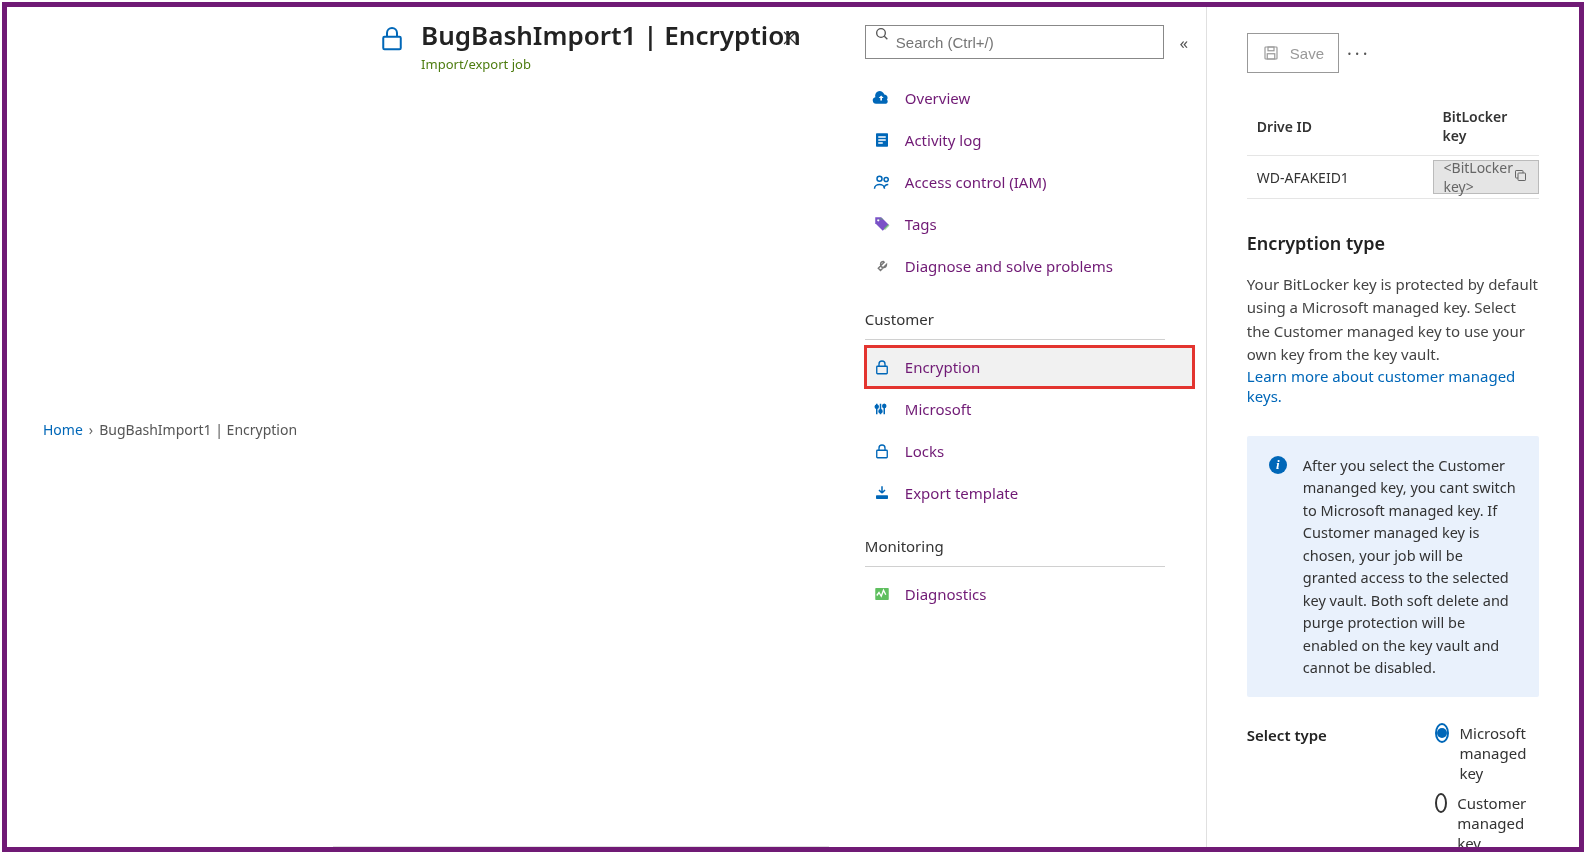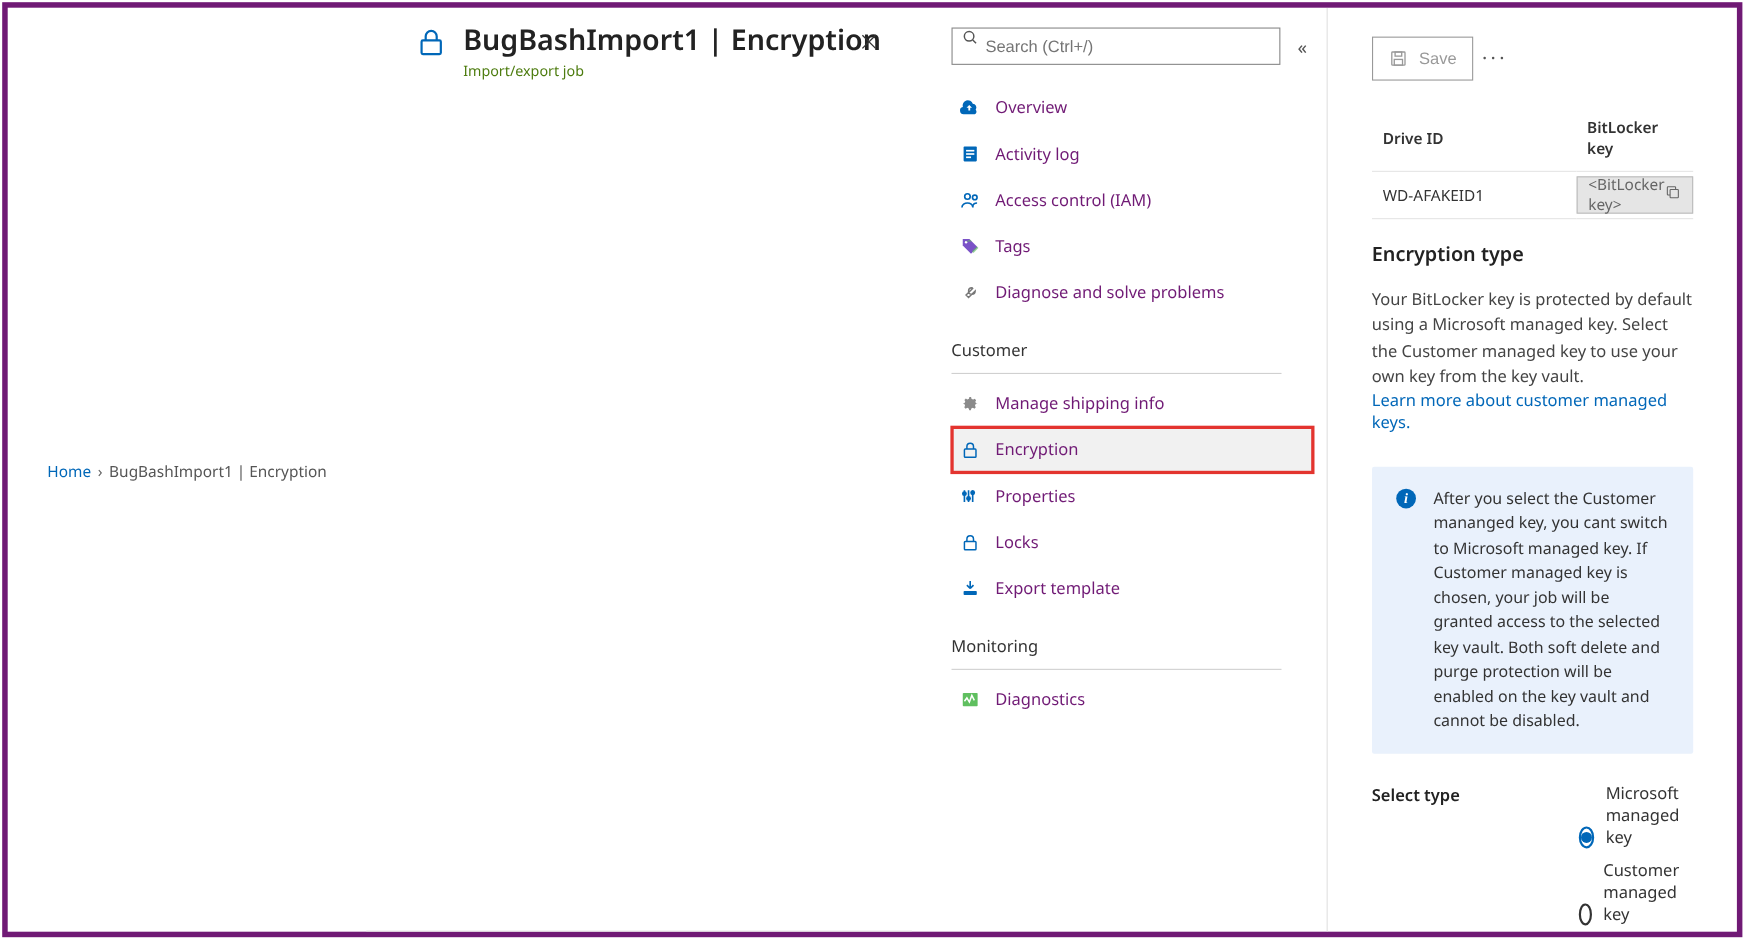--- a/index.html
+++ b/index.html
@@ -41,7 +41,7 @@
 
     h2.section-title { font-size:18px; font-weight:600; color:#222; margin-bottom:18px; }
 
-    .kv-table { width:100%; border-collapse:collapse; margin-bottom:20px;}
+    .kv-table { width:100%; border-collapse:collapse; margin-bottom:32px;}
     .kv-table th { text-align:left; font-weight:600; font-size:14px; color:#333; padding:6px 10px 10px 10px; border-bottom:1px solid #e5e5e5;}
     .kv-table td { padding:8px 10px; border-bottom:1px solid #e5e5e5; color:#333; font-size:14px;}
     .key-cell-wrap { display:flex; align-items:center; border:1px solid #bbb; background:#e5e5e5; height:34px; padding:0 10px; color:#666; font-size:14px;}

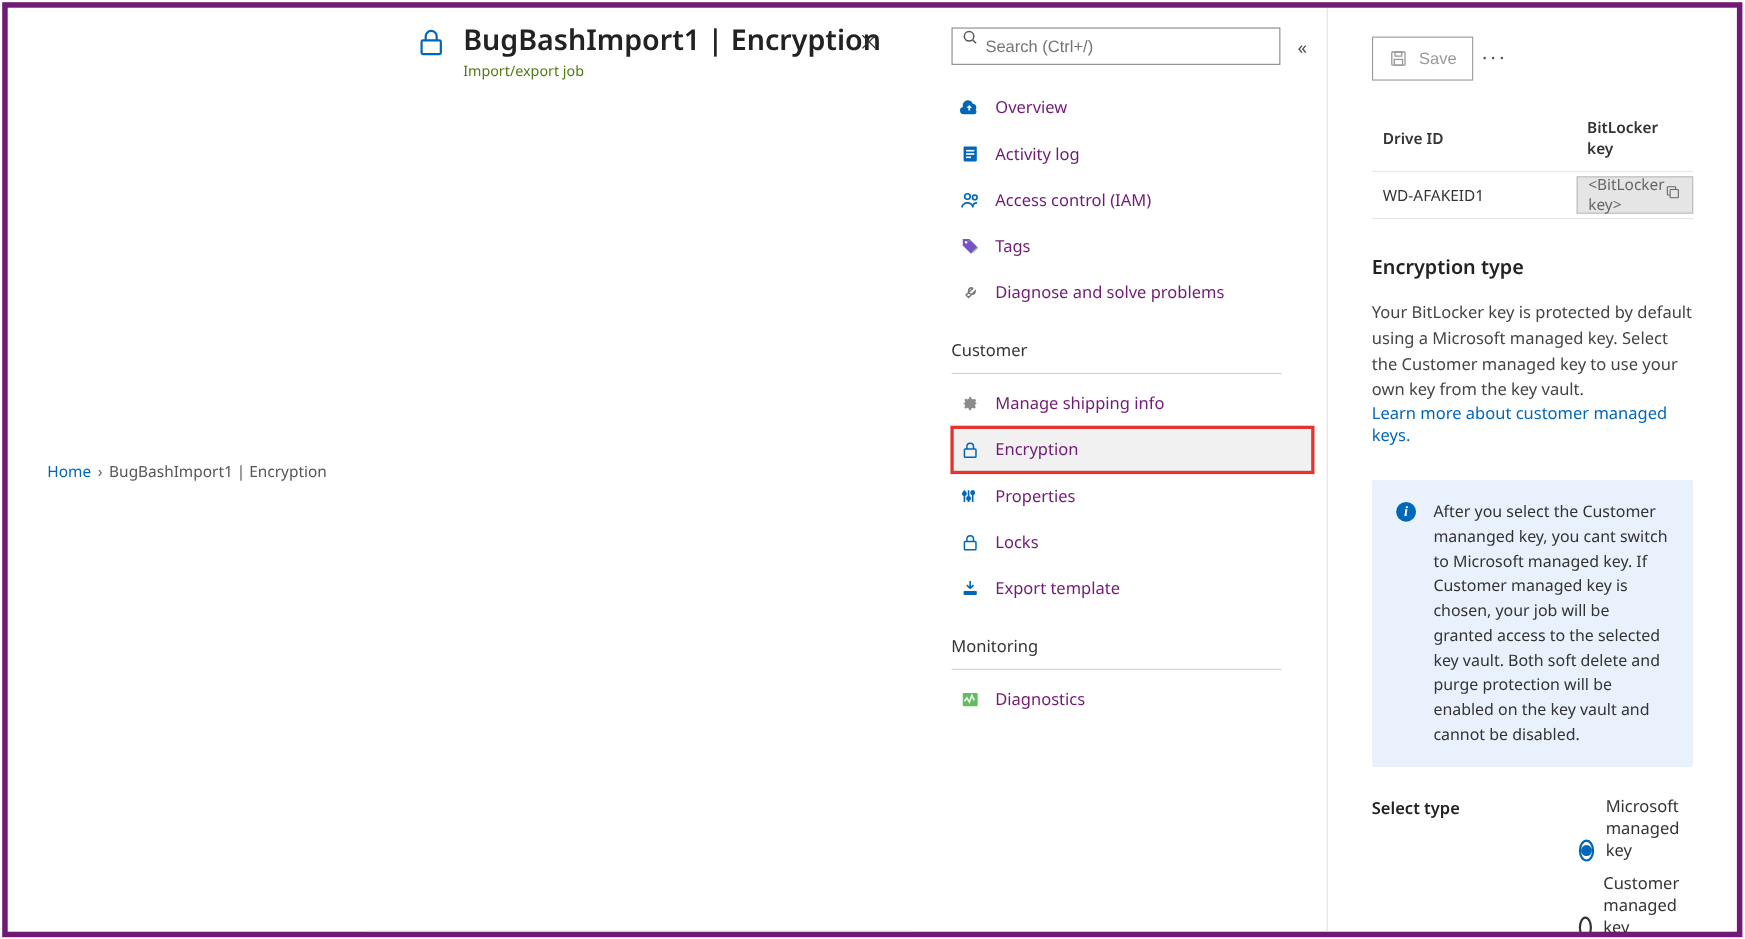--- a/index.html
+++ b/index.html
@@ -162,14 +162,6 @@
       <div class="section-header">Customer</div>
       <div class="section-rule"></div>
 
-      <div class="nav-item">
-        <span class="nav-icon gray">
-            <svg width="18" height="18" viewBox="0 0 24 24" fill="currentColor">
-              <path d="M12 8a4 4 0 1 0 0 8 4 4 0 0 0 0-8zm9 4l-2-.5-.8-2 1-1.8-1.7-1.7-1.8 1-2-.8L13 4h-2l-.5 2-2 .8-1.8-1L5 7.5l1 1.8-.8 2L3 12l2 .5.8 2-1 1.8 1.7 1.7 1.8-1 2 .8.5 2h2l.5-2 2-.8 1.8 1 1.7-1.7-1-1.8.8-2z" opacity=".85"></path>
-            </svg>
-          </span>
-        <span>Manage shipping info</span>
-      </div>
       <div class="nav-item selected">
         <span class="nav-icon">
             <svg width="18" height="18" viewBox="0 0 24 24" fill="none" stroke="currentColor" stroke-width="1.8">

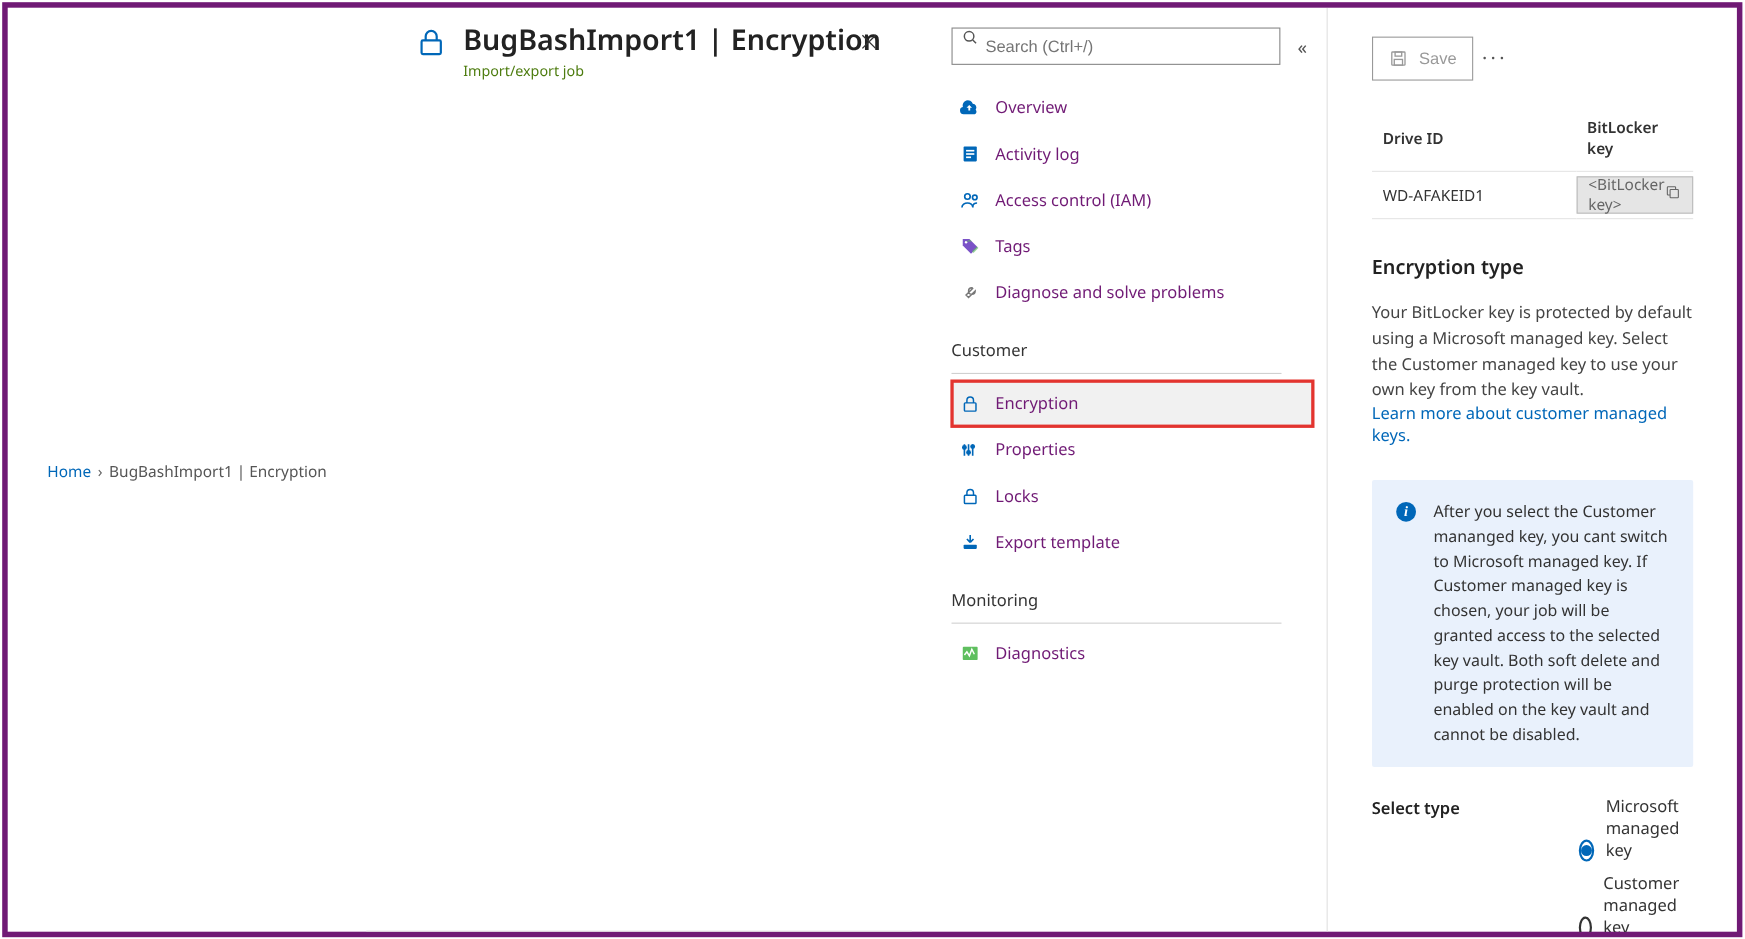--- a/index.html
+++ b/index.html
@@ -180,7 +180,7 @@
               <circle cx="15" cy="8" r="2" fill="currentColor"></circle>
             </svg>
           </span>
-        <span>Properties</span>
+        <span>Microsoft</span>
       </div>
       <div class="nav-item">
         <span class="nav-icon">

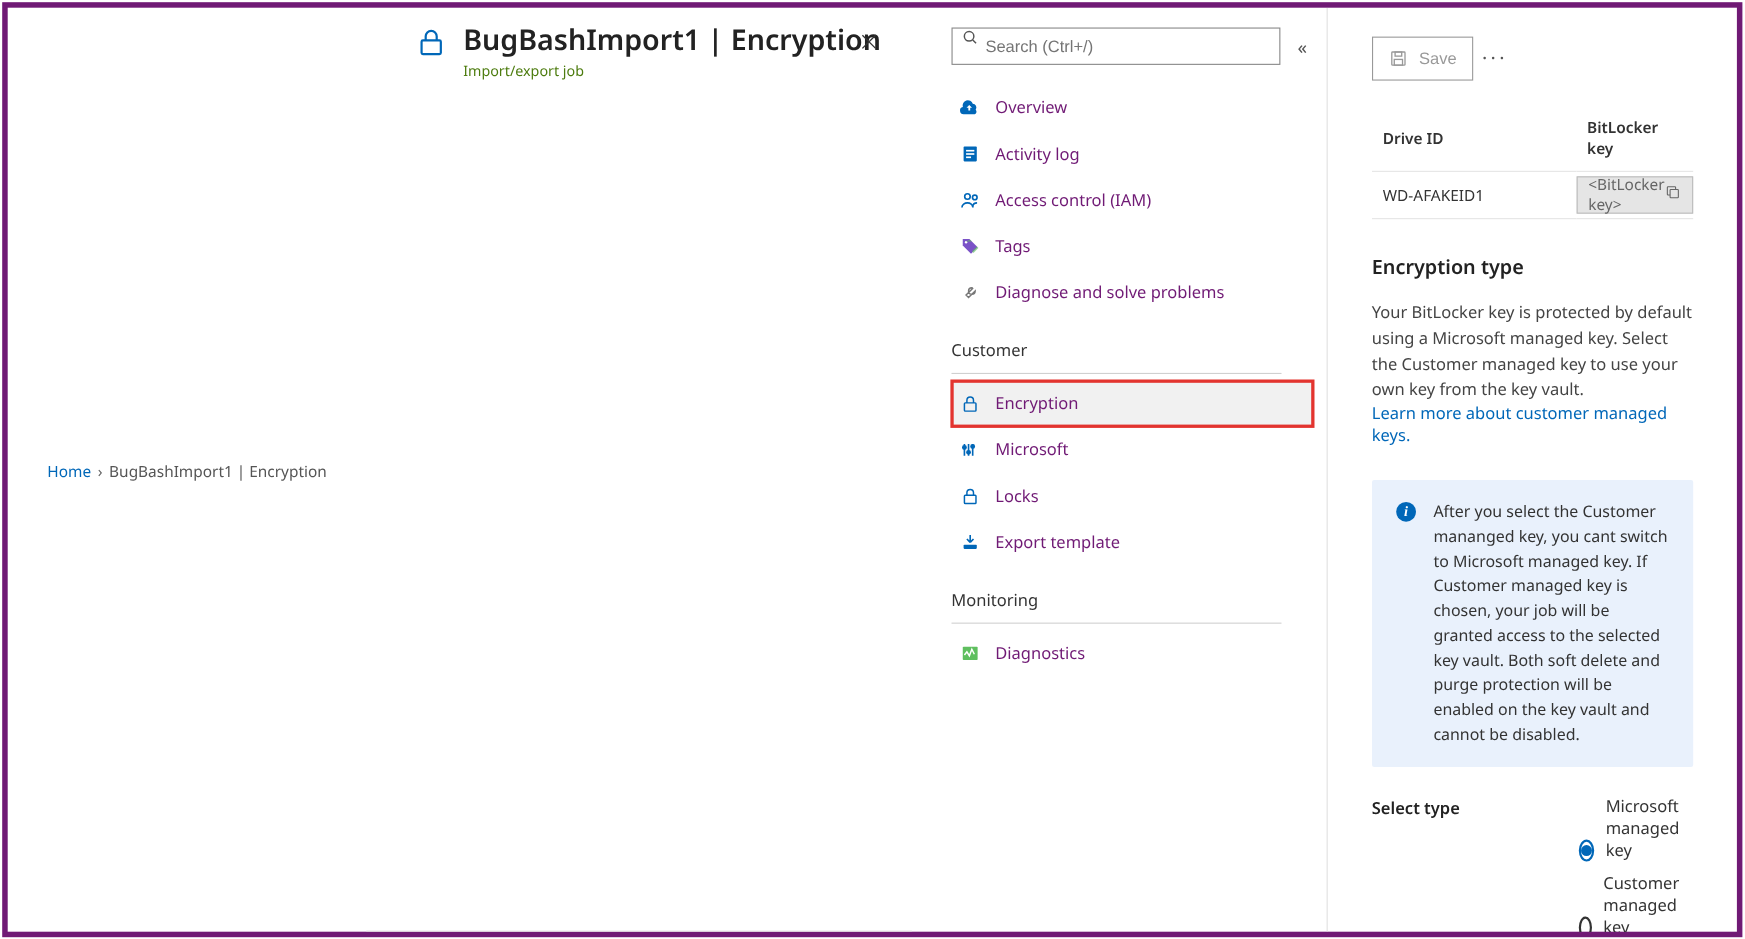--- a/index.html
+++ b/index.html
@@ -58,7 +58,7 @@
     .form-row { display:flex; align-items:flex-start; margin-bottom:10px;}
     .form-label { width:360px; font-weight:600; color:#222; font-size:15px; padding-top:2px;}
     .radio-group { display:flex; flex-direction:column; gap:10px;}
-    .radio-opt { display:flex; align-items:flex-end; gap:10px; cursor:pointer; font-size:15px; color:#333;}
+    .radio-opt { display:flex; align-items:flex-start; gap:10px; cursor:pointer; font-size:15px; color:#333;}
     .radio-circle { width:20px; height:20px; border-radius:50%; border:2px solid #333; display:flex; align-items:center; justify-content:center;}
     .radio-opt.checked .radio-circle { border-color:#0067b8; }
     .radio-opt.checked .radio-dot { width:10px; height:10px; background:#0067b8; border-radius:50%;}

